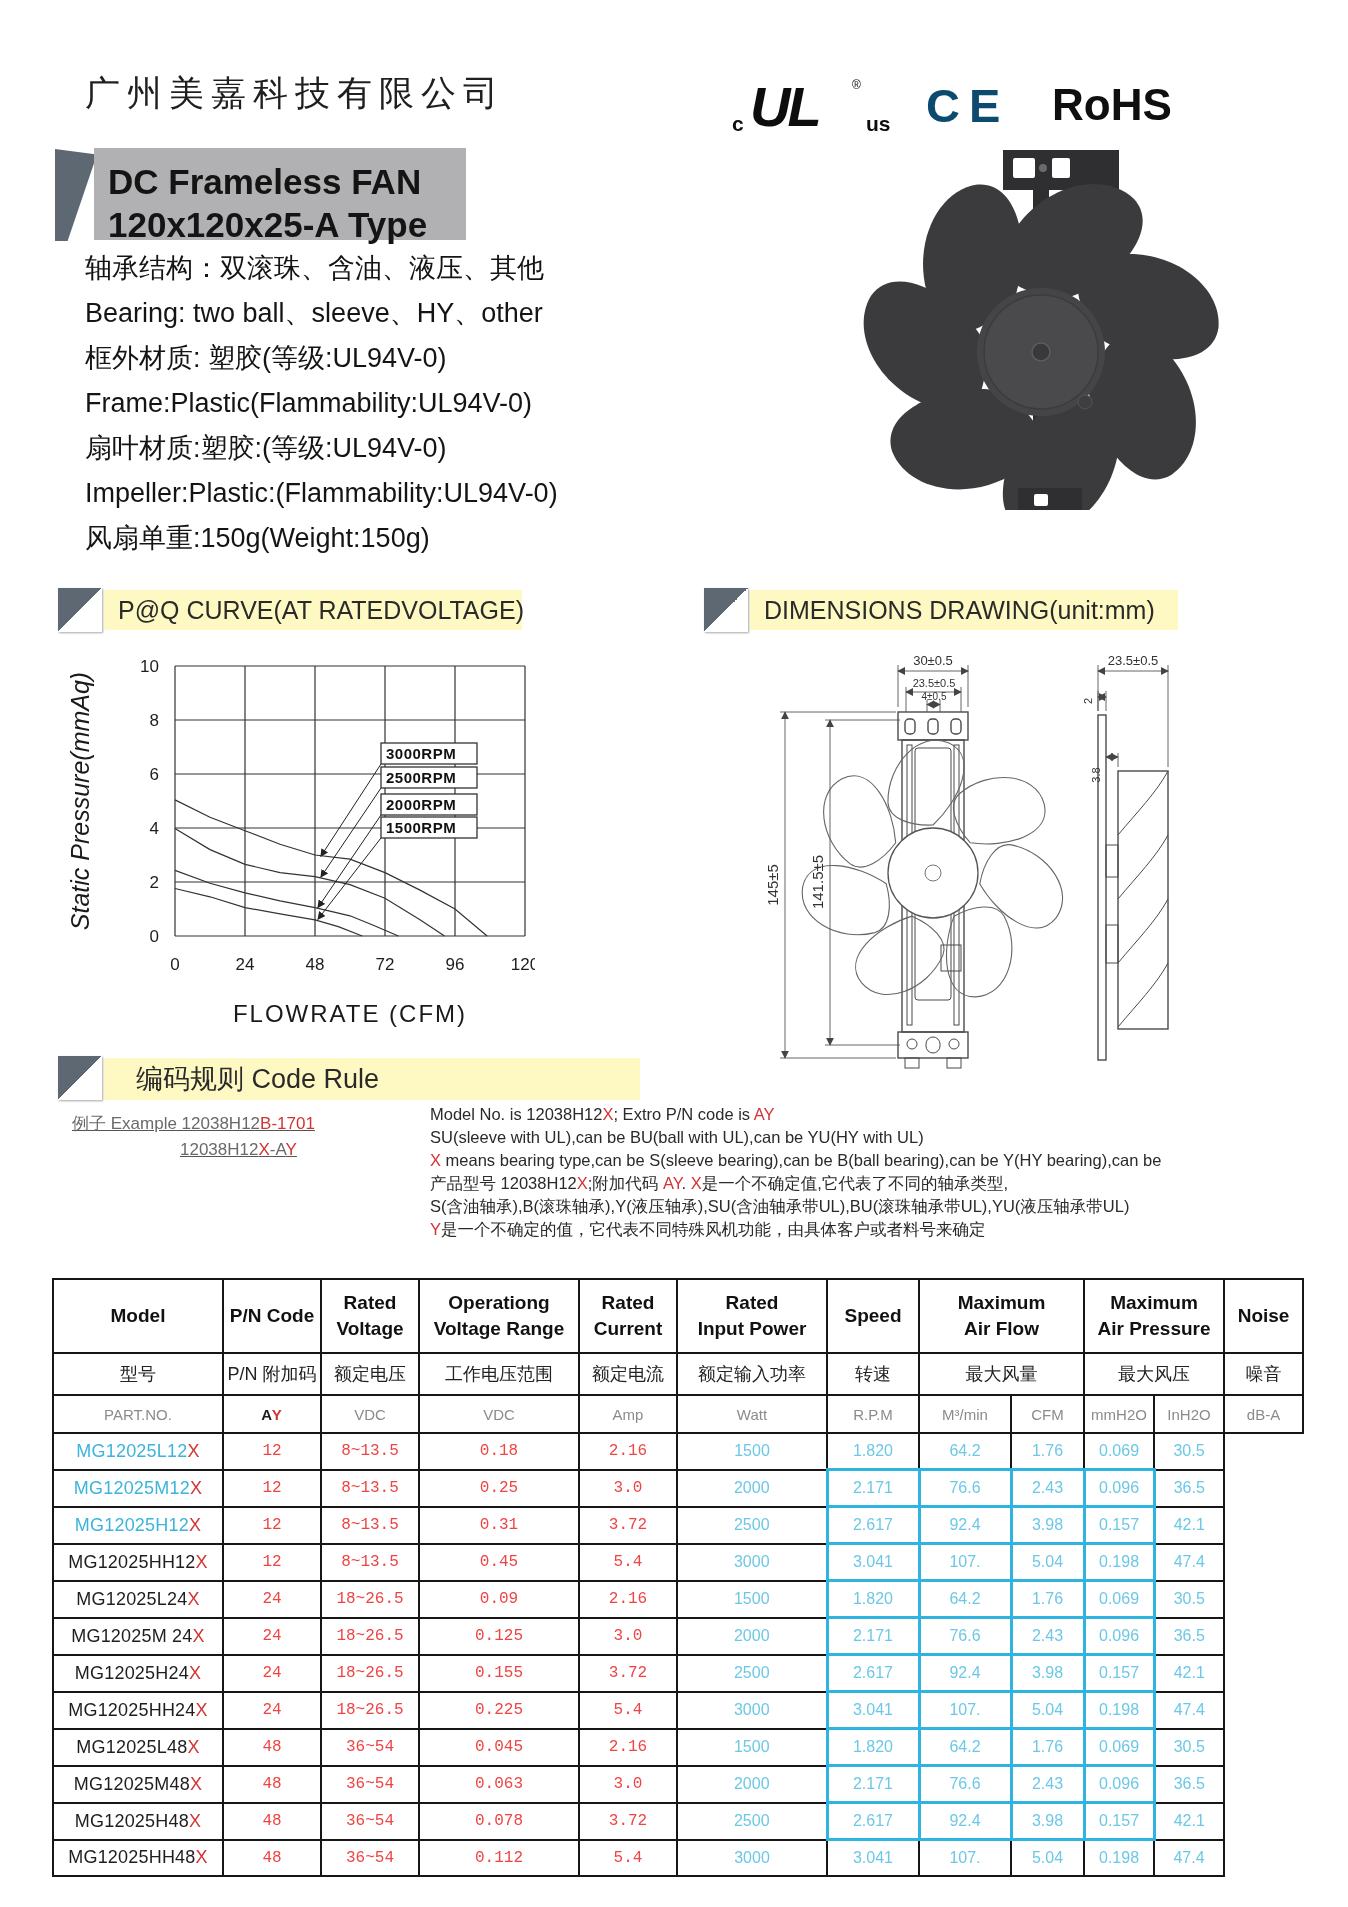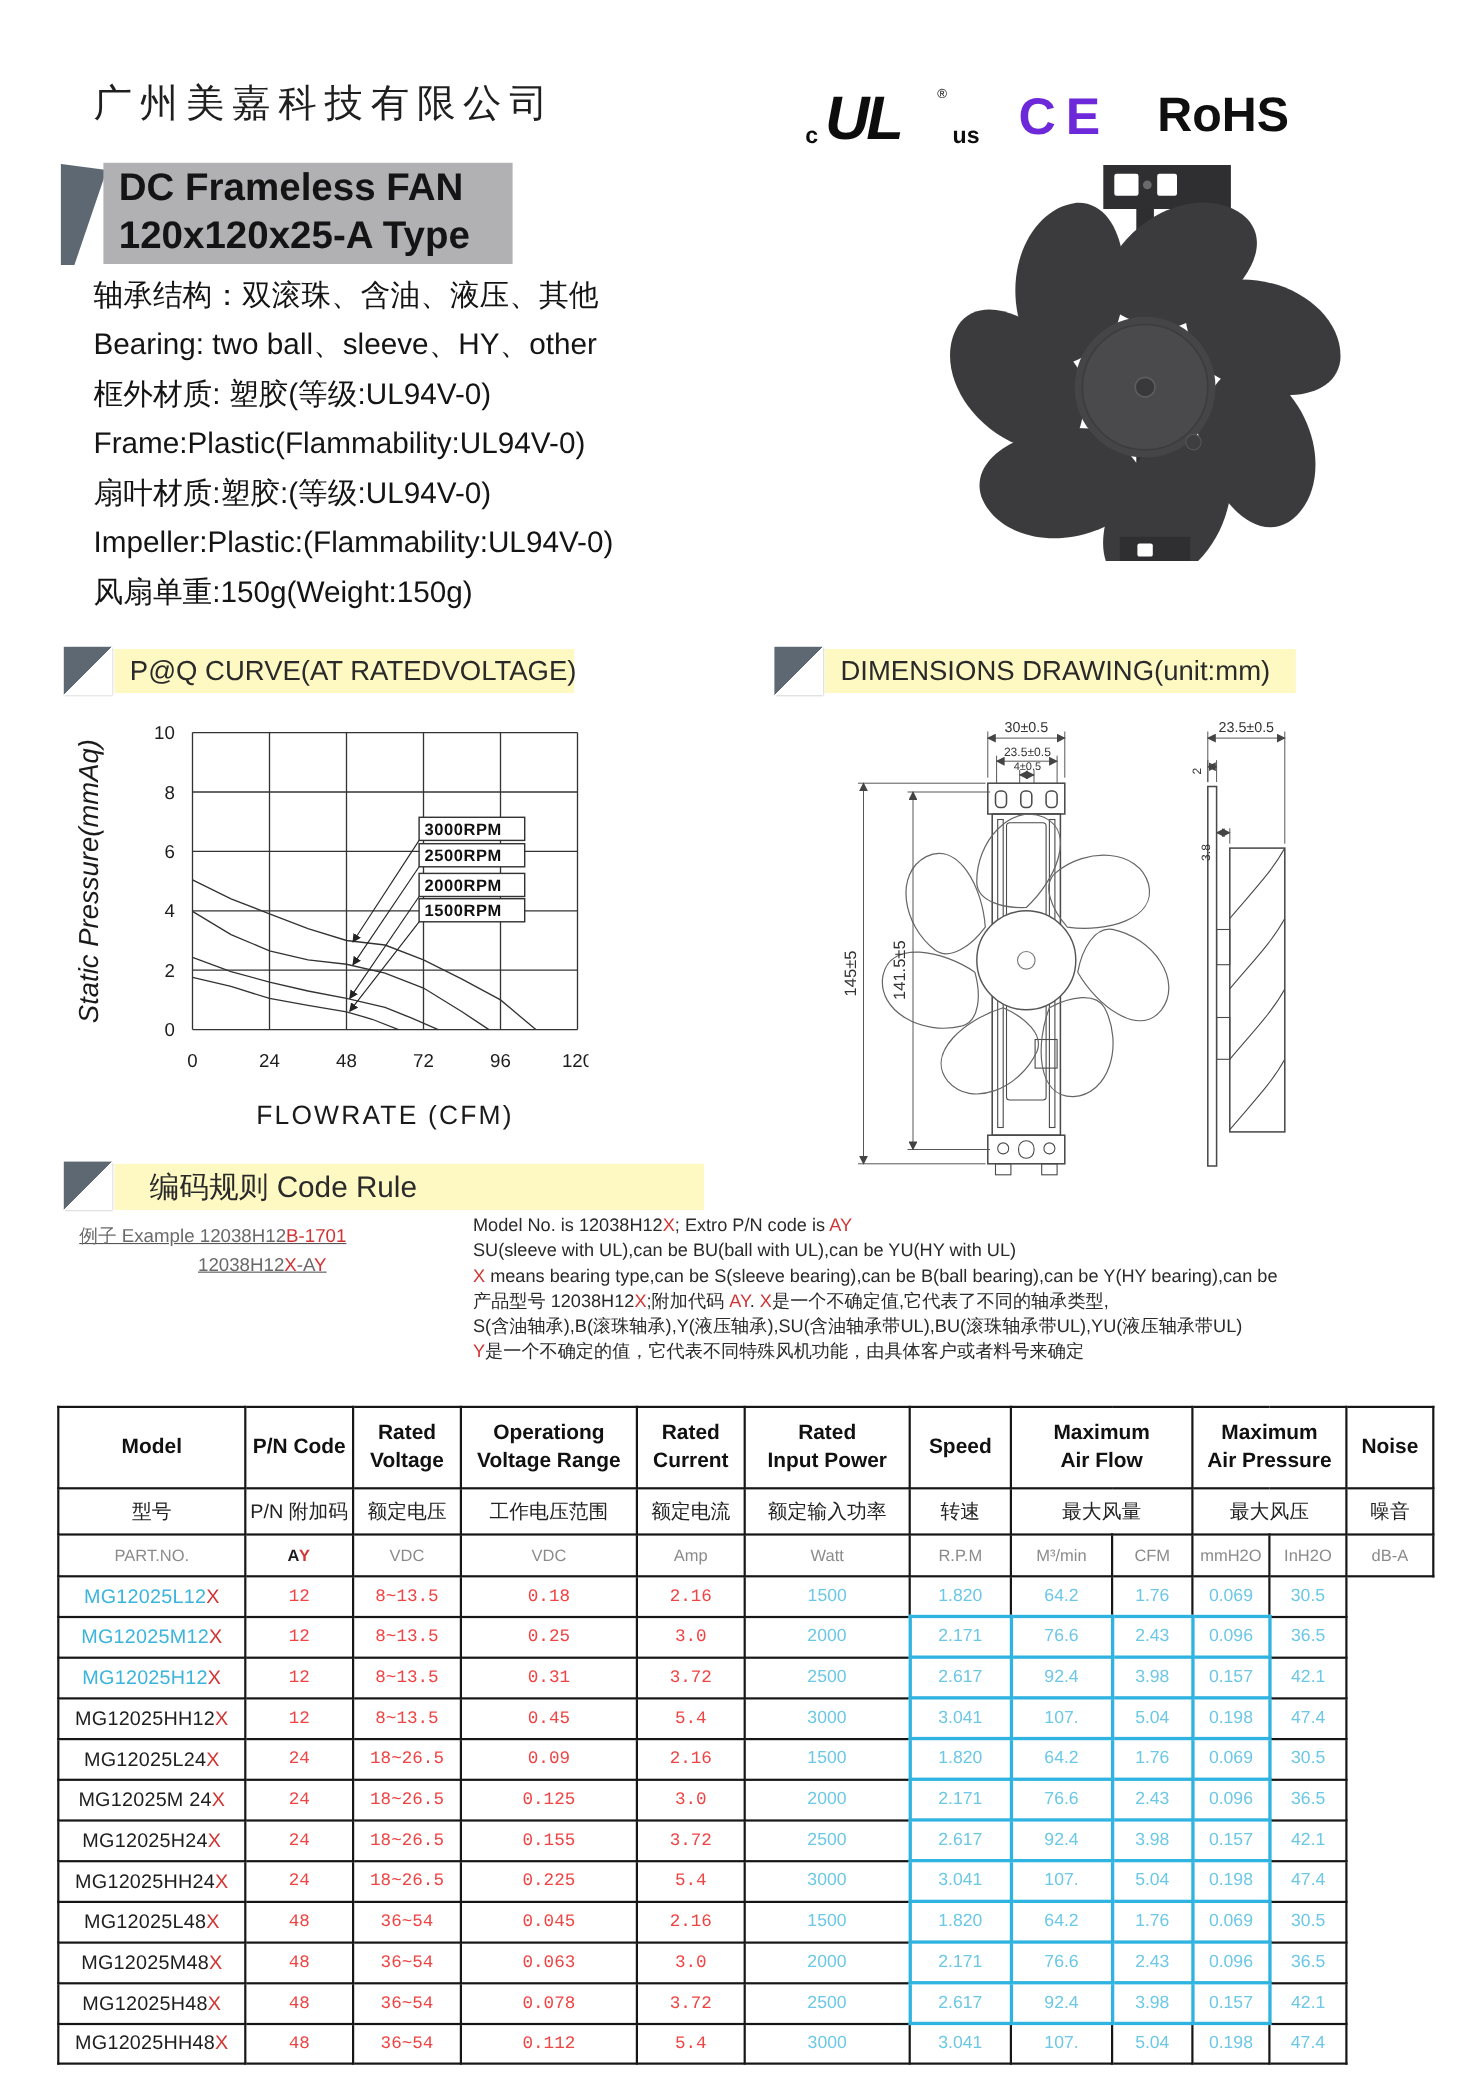--- a/index.html
+++ b/index.html
@@ -13,7 +13,7 @@
   .ulmark .ul{position:absolute;left:20px;top:-4px;font-size:56px;font-weight:bold;font-style:italic;letter-spacing:-3px;}
   .ulmark .reg{position:absolute;left:122px;top:0px;font-size:12px;}
   .ulmark .us{position:absolute;left:136px;bottom:4px;font-size:21px;font-weight:bold;}
-  .cemark{position:absolute;left:196px;top:0px;font-size:47px;font-weight:bold;letter-spacing:9px;color:#6d28d9;}
+  .cemark{position:absolute;left:196px;top:0px;font-size:47px;font-weight:bold;letter-spacing:9px;color:#0c4a6e;}
   .rohsmark{position:absolute;left:322px;top:2px;font-size:44px;font-weight:bold;color:#0f0f0f;}
   
   .title-tri{left:55px;top:149px;width:42px;height:92px;background:#5e6873;clip-path:polygon(0 0,100% 6%,30% 100%,0 100%);}

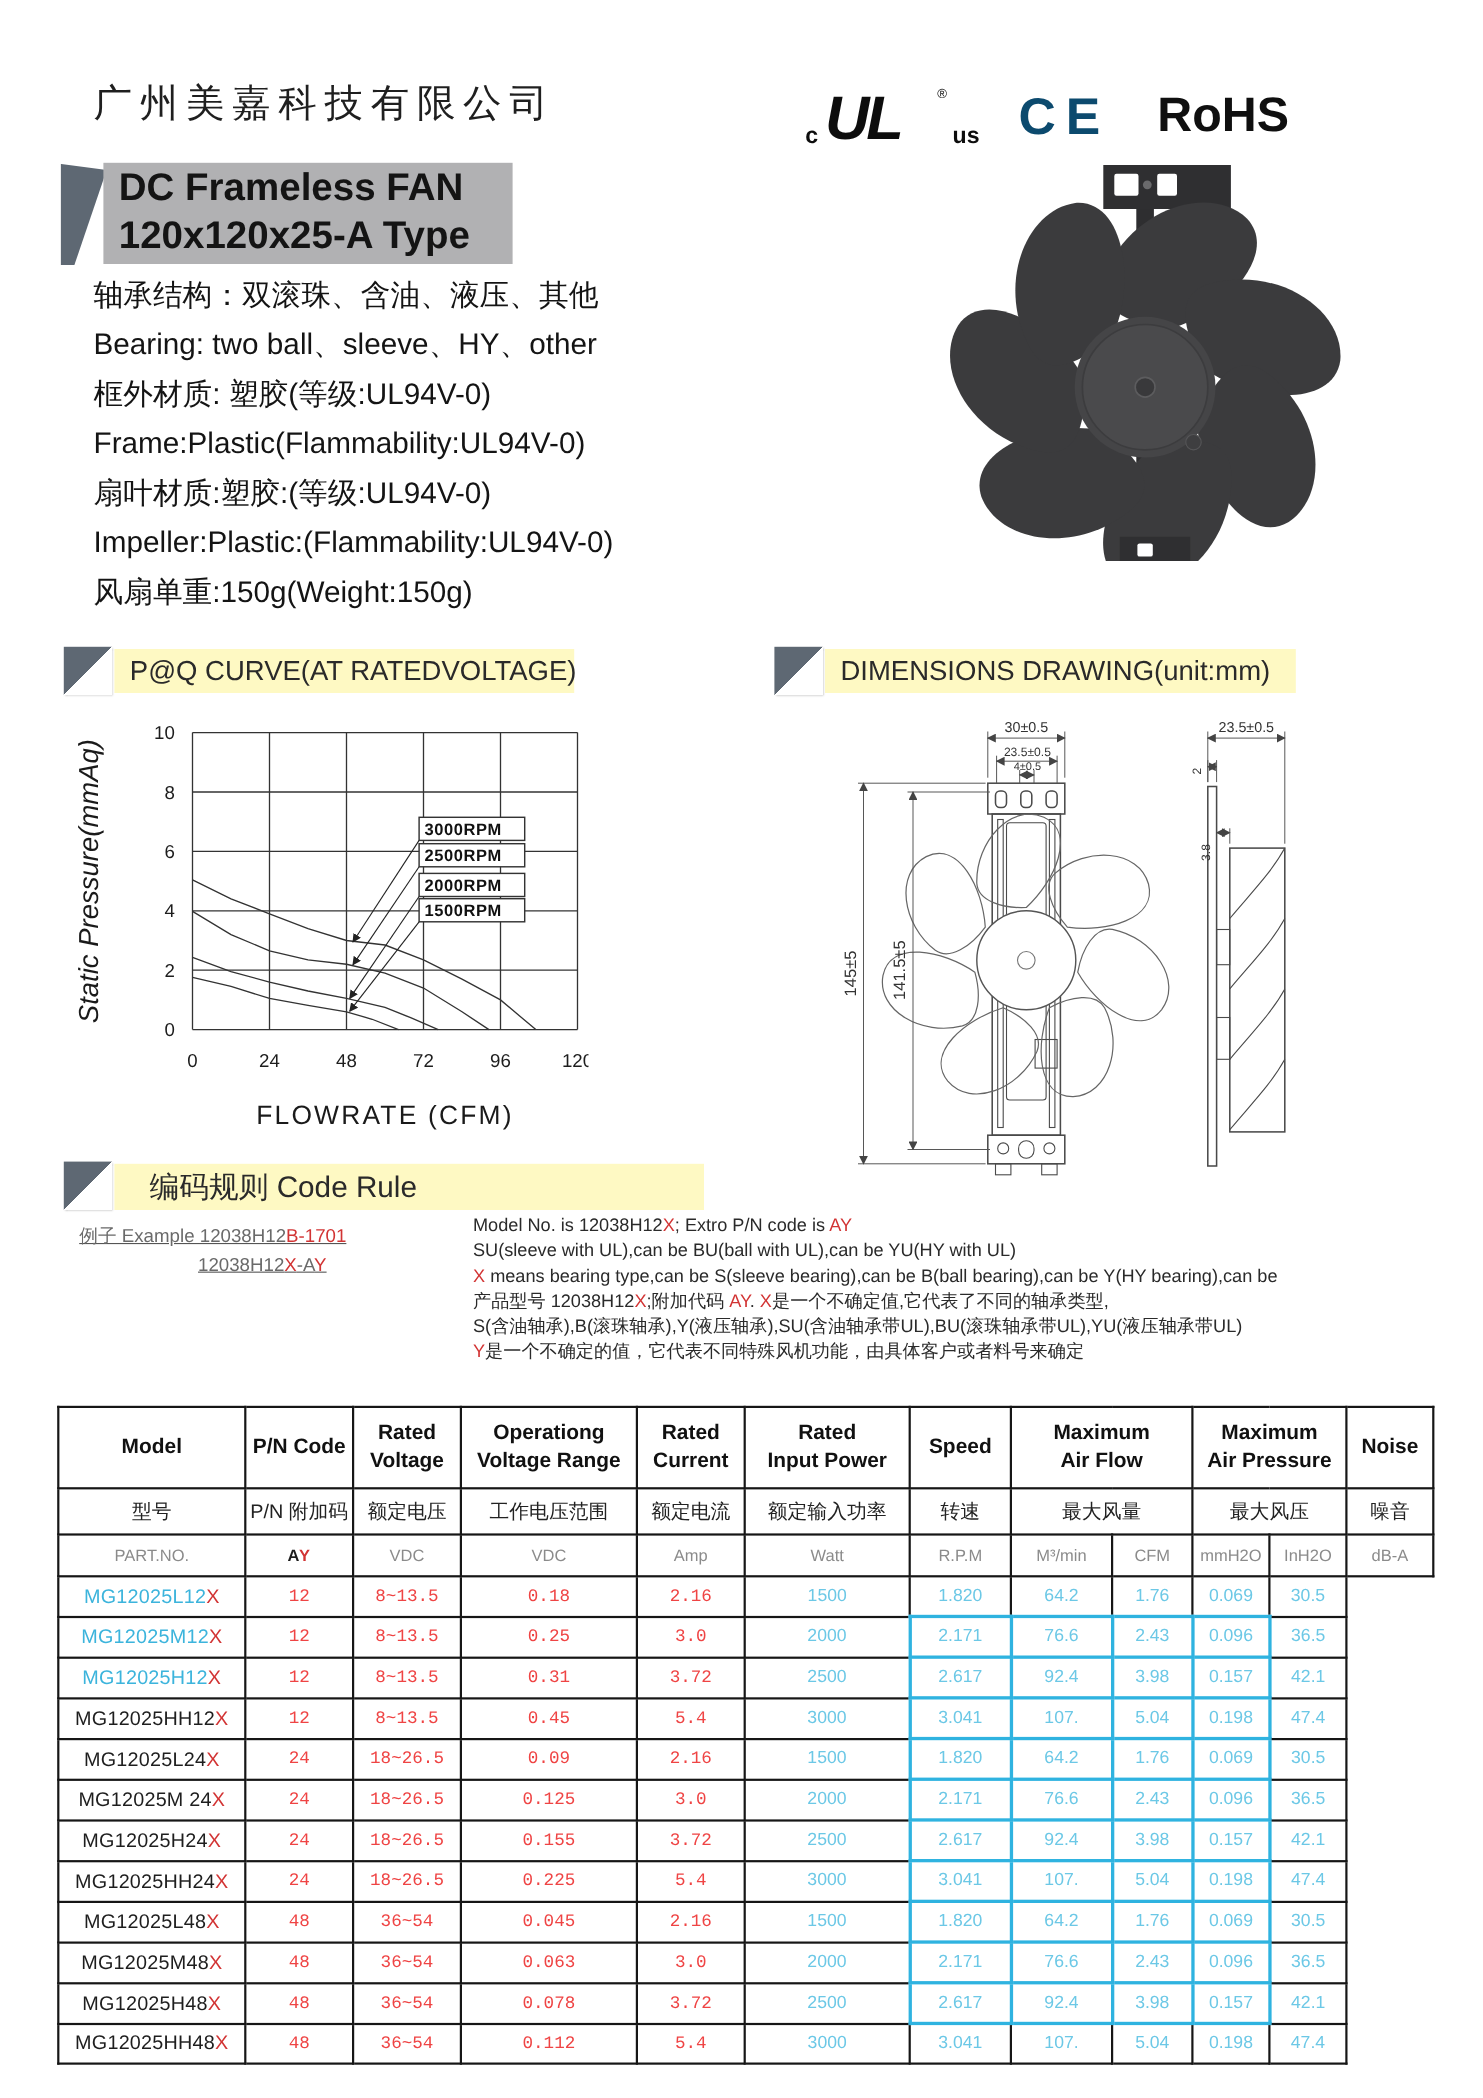--- a/index.html
+++ b/index.html
@@ -17,7 +17,7 @@
   .rohsmark{position:absolute;left:322px;top:2px;font-size:44px;font-weight:bold;color:#0f0f0f;}
   
   .title-tri{left:55px;top:149px;width:42px;height:92px;background:#5e6873;clip-path:polygon(0 0,100% 6%,30% 100%,0 100%);}
-  .title-box{left:94px;top:148px;width:372px;height:92px;background:#b1b1b3;padding:1px 0 0 14px;box-sizing:border-box;}
+  .title-box{left:94px;top:148px;width:372px;height:92px;background:#b1b1b3;padding:12px 0 0 14px;box-sizing:border-box;}
   .title-box div{font-size:35px;font-weight:bold;line-height:43px;color:#141414;letter-spacing:0px;white-space:nowrap;}
   
   .specs{left:85px;top:246px;font-size:27px;line-height:45px;color:#141414;}

